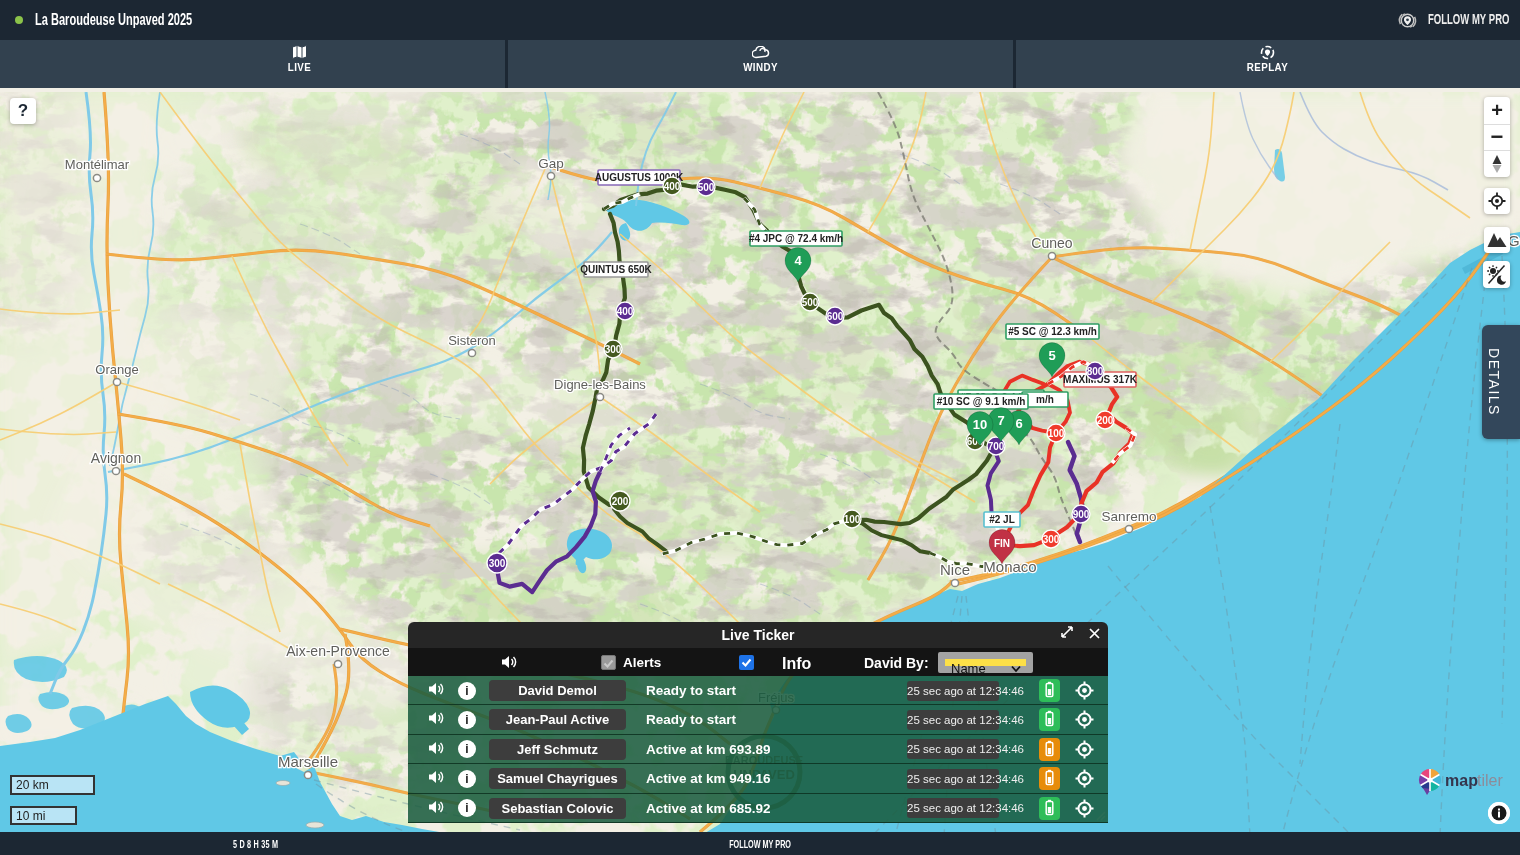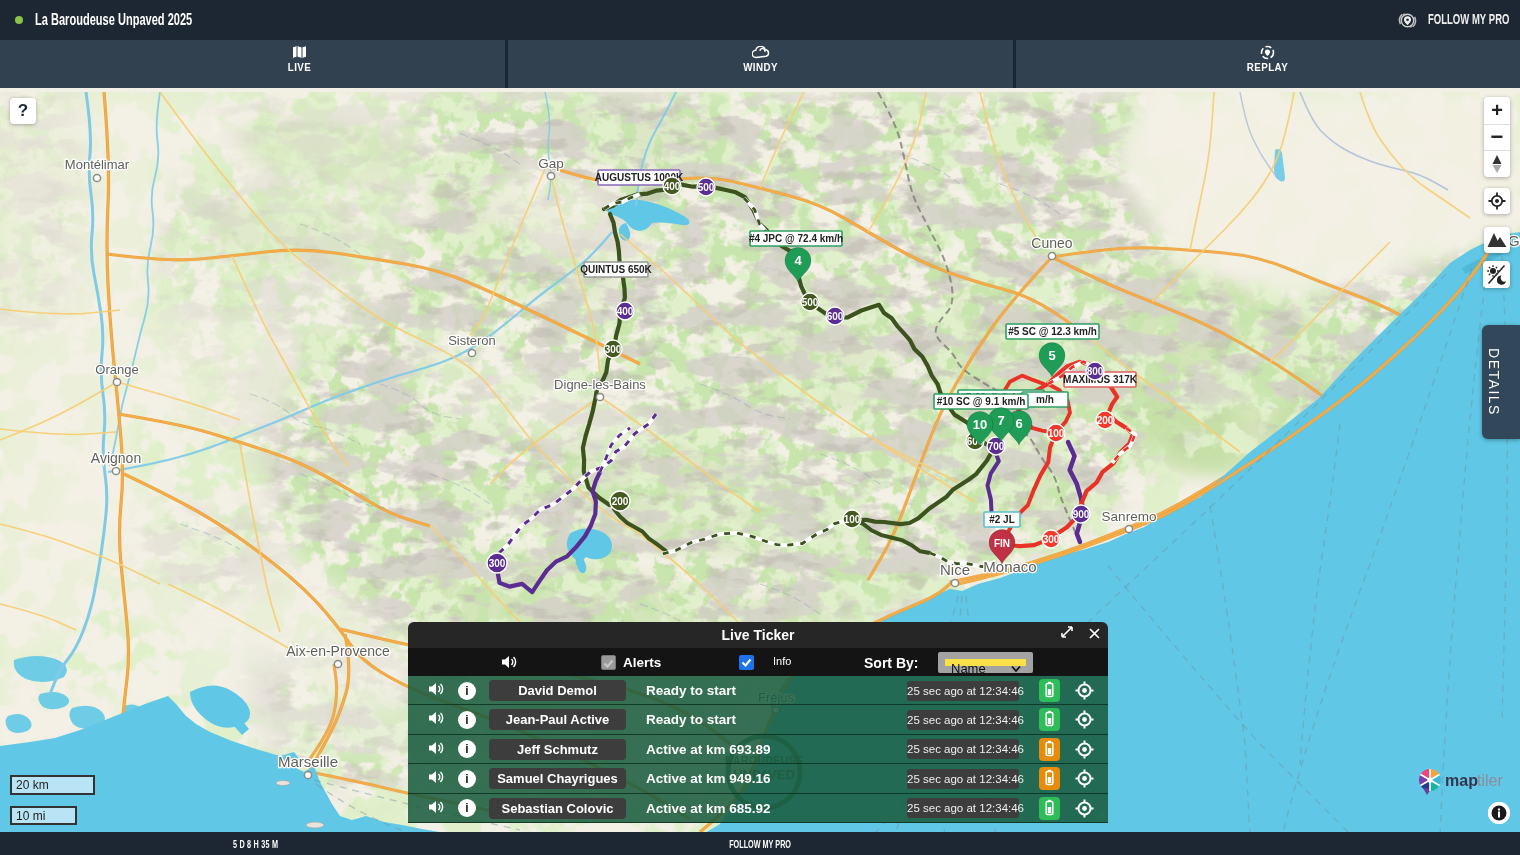--- a/index.html
+++ b/index.html
@@ -539,7 +539,7 @@
             <path d="M2.5 6.5 L5.5 9.5 L10.5 3.5" stroke="#fff" stroke-width="2" fill="none"></path>
           </svg>
       </div>
-      <div style="position:absolute;left:365px;top:7px;font-size:11px;font-weight:normal;">Info</div>
+      <div style="position:absolute;left:374px;top:7px;font-size:16px;font-weight:bold;">Info</div>
       <div style="position:absolute;left:456px;top:7px;font-size:14px;font-weight:bold;">Sort By:</div>
       <div style="position:absolute;left:530px;top:3.5px;width:95px;height:21px;background:#fde047;border:7px solid #a3a3a3;border-radius:2px;color:#111;font-size:13px;line-height:19px;padding-left:6px;">Name
         <svg style="position:absolute;right:5px;top:6px;" width="10" height="8" viewBox="0 0 10 8">

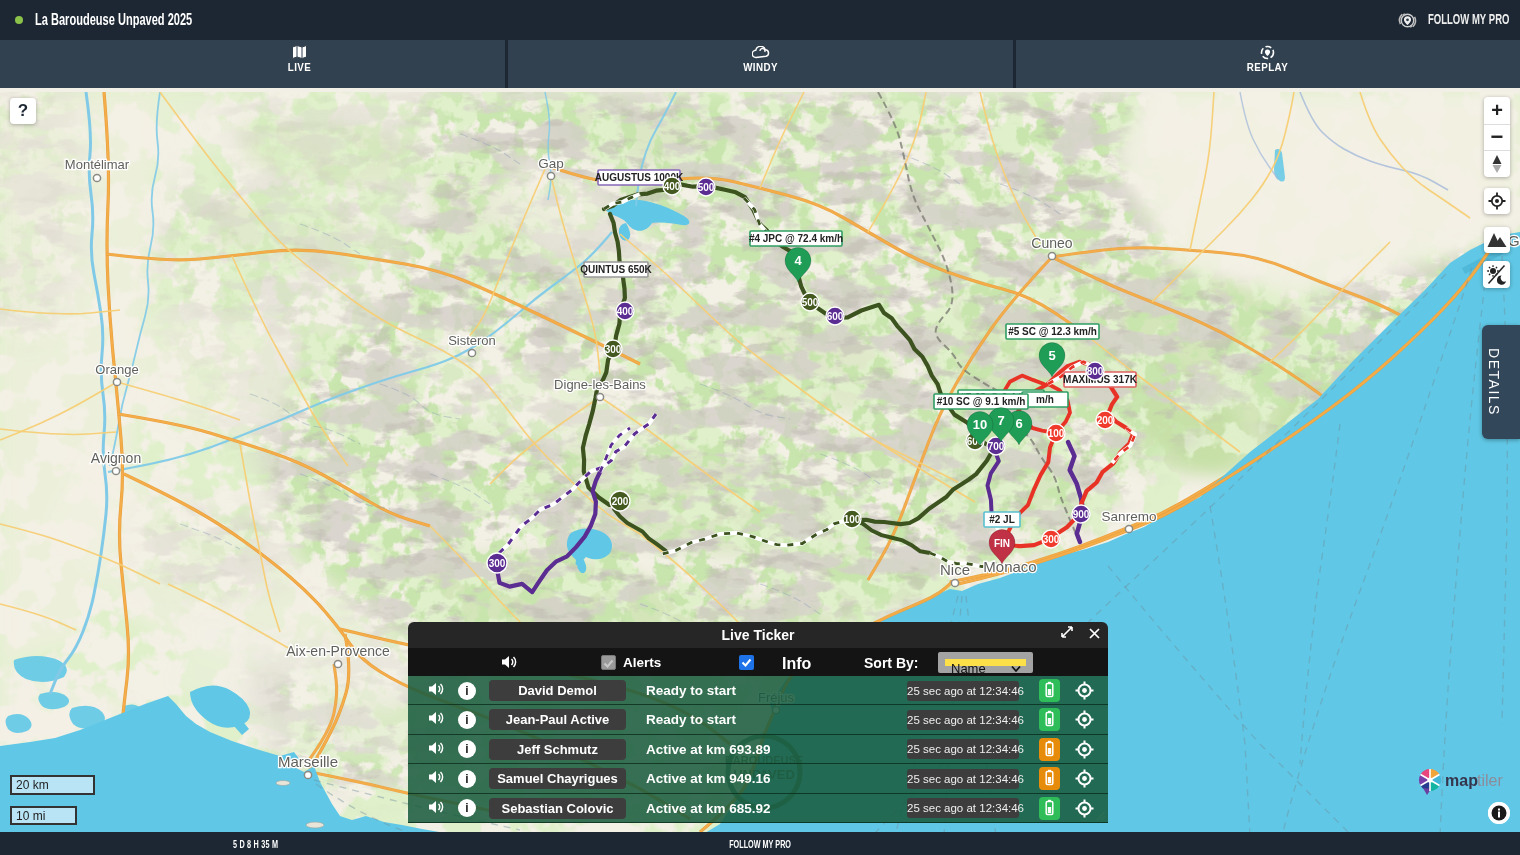--- a/index.html
+++ b/index.html
@@ -540,7 +540,7 @@
           </svg>
       </div>
       <div style="position:absolute;left:374px;top:7px;font-size:16px;font-weight:bold;">Info</div>
-      <div style="position:absolute;left:456px;top:7px;font-size:14px;font-weight:bold;">Sort By:</div>
+      <div style="position:absolute;left:456px;top:7px;font-size:14px;font-weight:bold;">David By:</div>
       <div style="position:absolute;left:530px;top:3.5px;width:95px;height:21px;background:#fde047;border:7px solid #a3a3a3;border-radius:2px;color:#111;font-size:13px;line-height:19px;padding-left:6px;">Name
         <svg style="position:absolute;right:5px;top:6px;" width="10" height="8" viewBox="0 0 10 8">
             <path d="M1 1.5 L5 6 L9 1.5" stroke="#111" stroke-width="1.8" fill="none"></path>

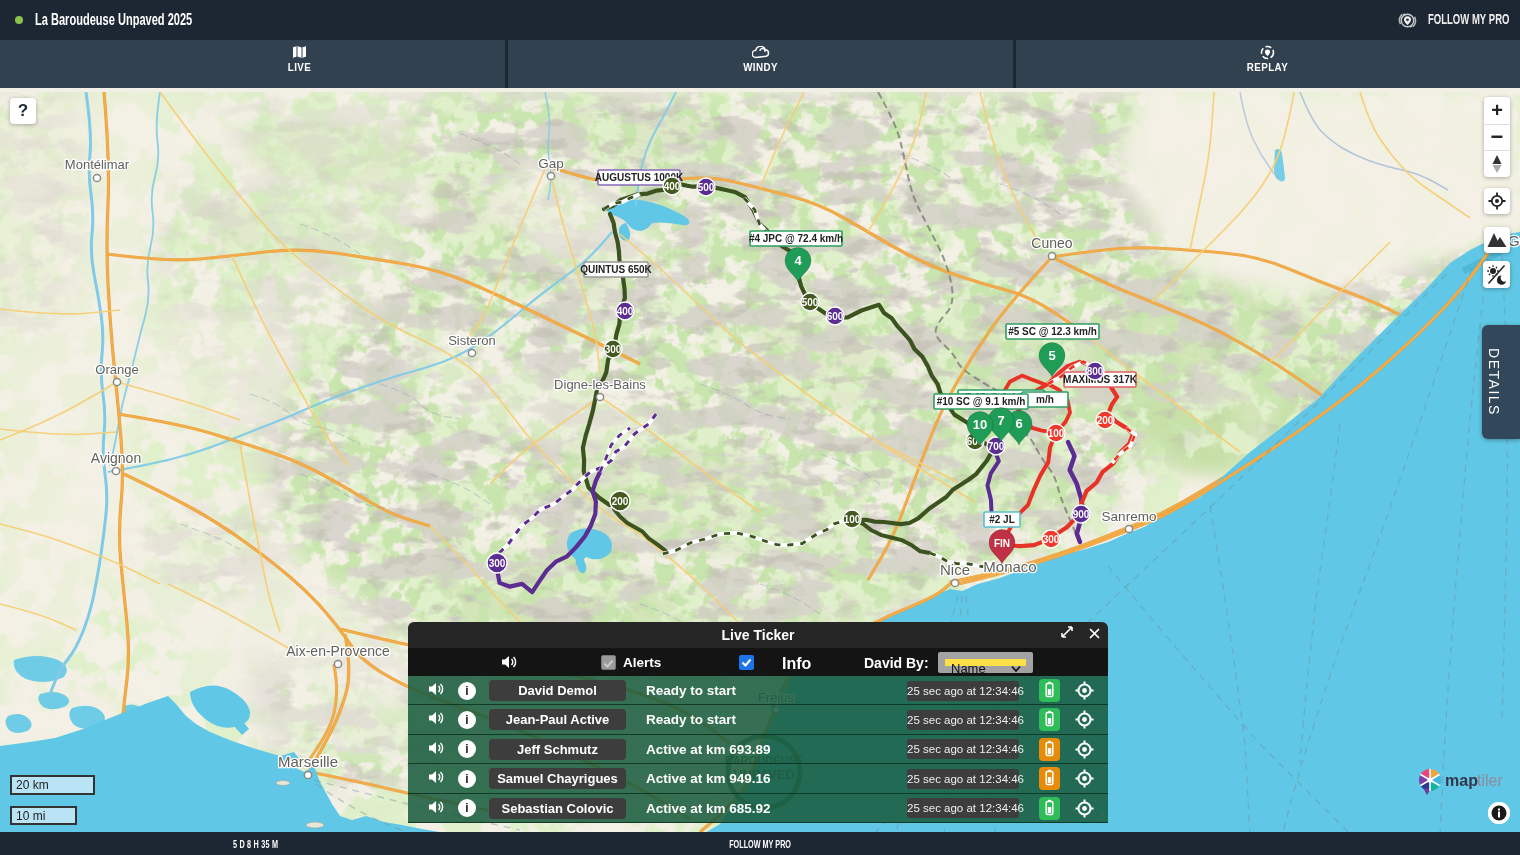--- a/index.html
+++ b/index.html
@@ -62,7 +62,7 @@
   .trow .inf { position:absolute; left:50px; top:5.5px; width:18px; height:18px; border-radius:50%; background:#fff; color:#1a1a1a; font-weight:bold; font-size:12px; text-align:center; line-height:18px; }
   .trow .nameb { position:absolute; left:81px; top:4px; width:137px; height:21px; background:#3d3d3d; border-radius:4px; text-align:center; font-size:13px; font-weight:bold; line-height:21px; }
   .trow .stat { position:absolute; left:238px; top:7px; font-size:13.5px; font-weight:bold; }
-  .trow .ts { position:absolute; left:499px; top:4.5px; width:112px; height:20px; background:#3d3d3d; border-radius:3px; text-align:center; font-size:11.5px; line-height:20px; color:#eee; white-space:nowrap; }
+  .trow .ts { position:absolute; left:499px; top:4.5px; width:92px; height:20px; background:#3d3d3d; border-radius:3px; text-align:center; font-size:11.5px; line-height:20px; color:#eee; white-space:nowrap; }
   .trow .batt { position:absolute; left:631px; top:3px; width:21px; height:23px; border-radius:4px; }
   .trow .eye { position:absolute; left:667px; top:5px; }
 </style>

